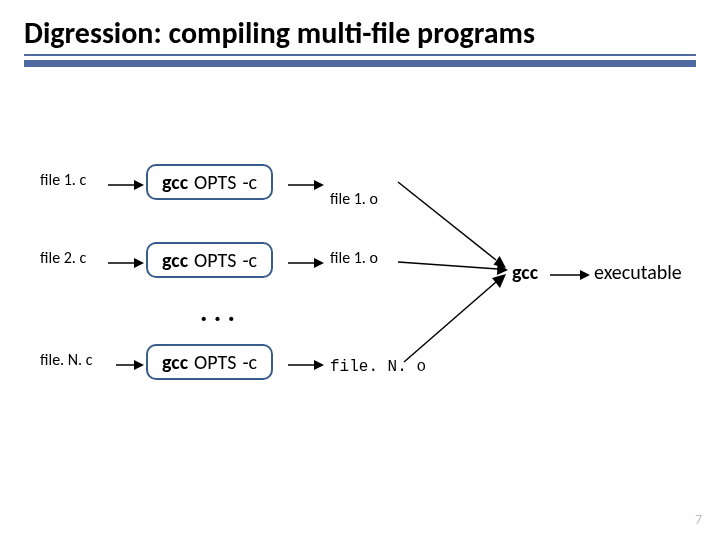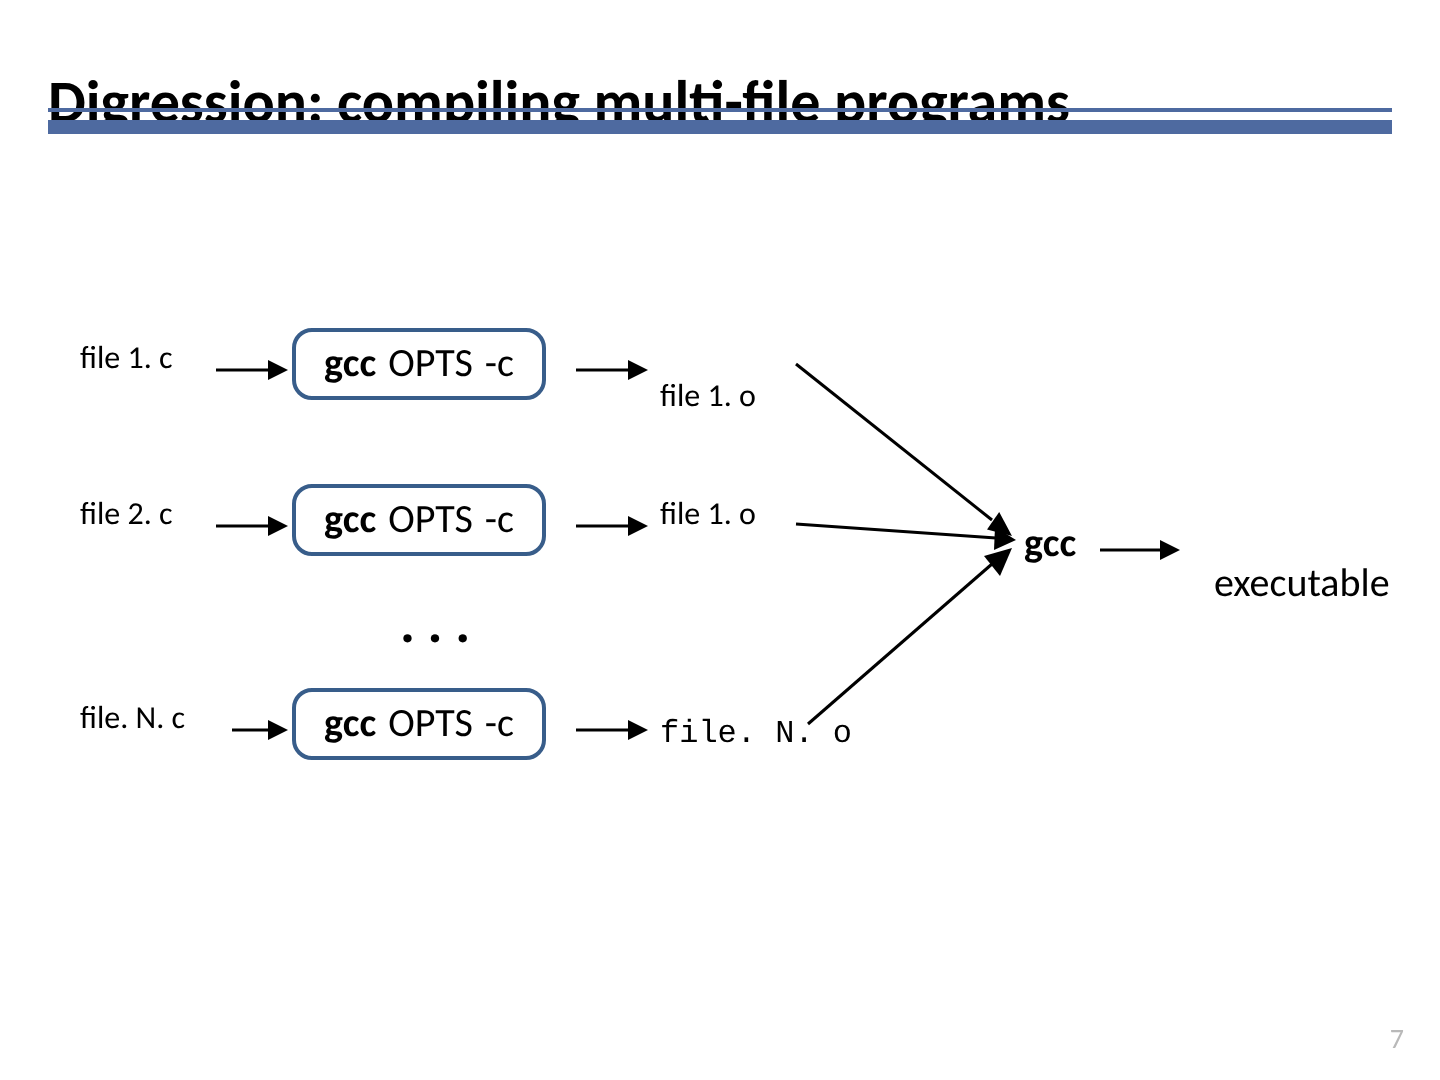--- a/index.html
+++ b/index.html
@@ -26,7 +26,6 @@
     font-size: 30px;
     font-weight: 700;
     letter-spacing: 0px;
-    margin-top: 19px;
   }
   .rule {
     position: absolute;

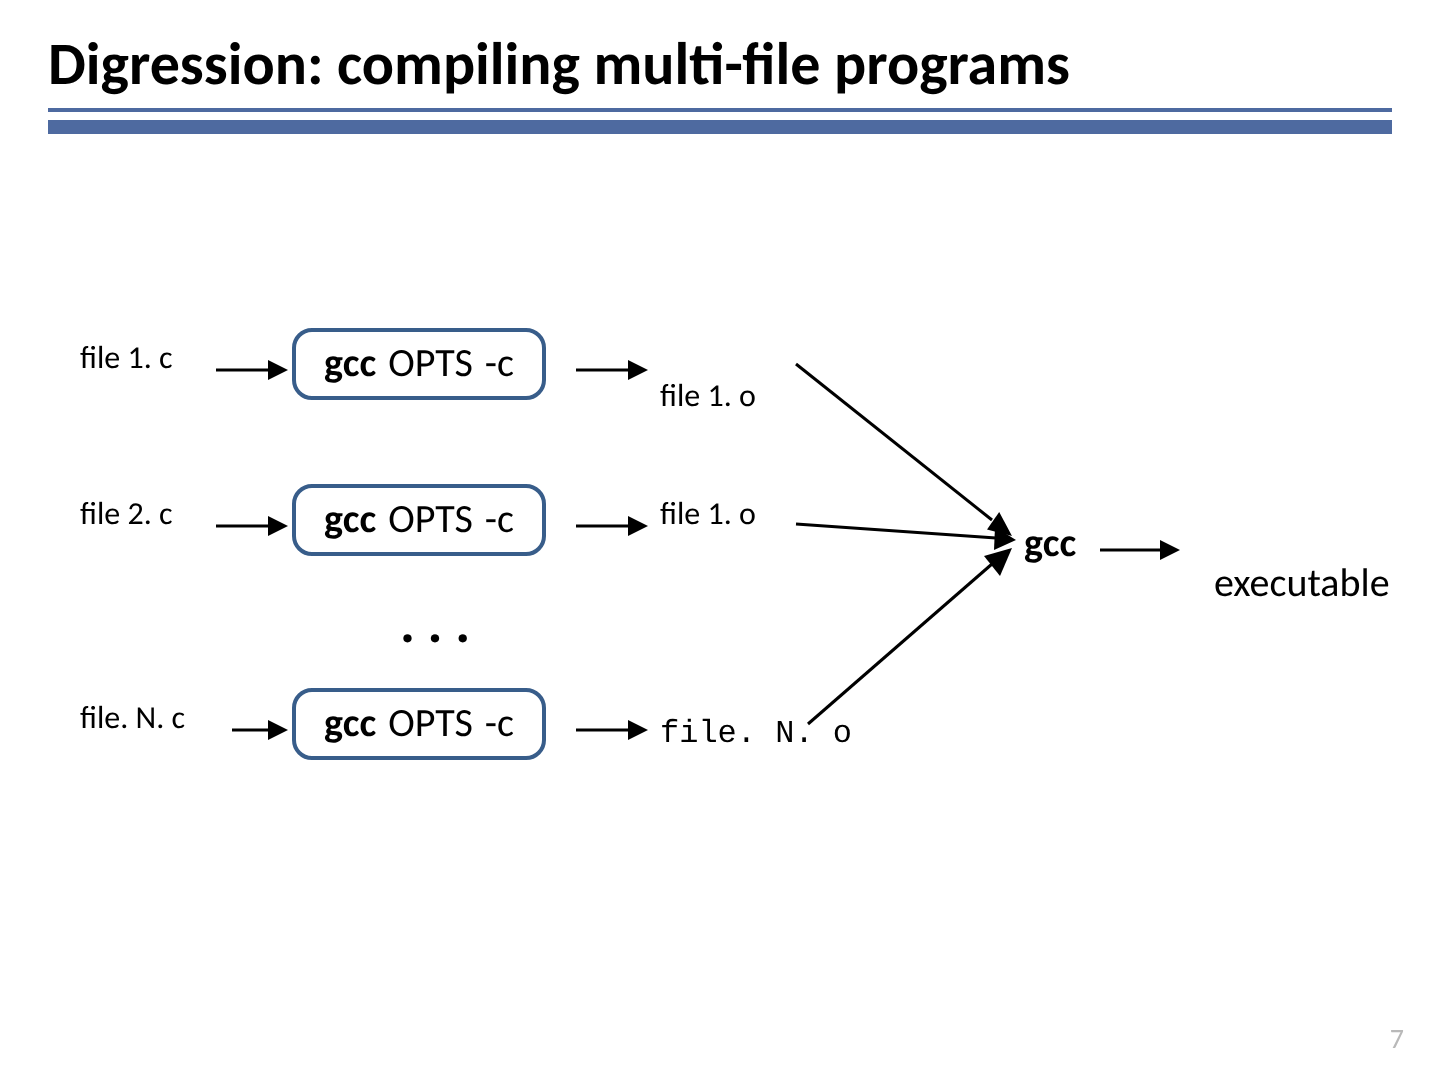--- a/index.html
+++ b/index.html
@@ -142,7 +142,7 @@
   <line x1="0" y1="5" x2="30" y2="5"></line>
     <polygon points="30,0 40,5 30,10"></polygon>
 </svg>
-<div class="node-exe" style="left:607px; top:260px;margin-top:20px;">executable</div>
+<div class="node-exe" style="left:594px; top:260px;">executable</div>
 
 <div class="pagenum">7</div>
 

